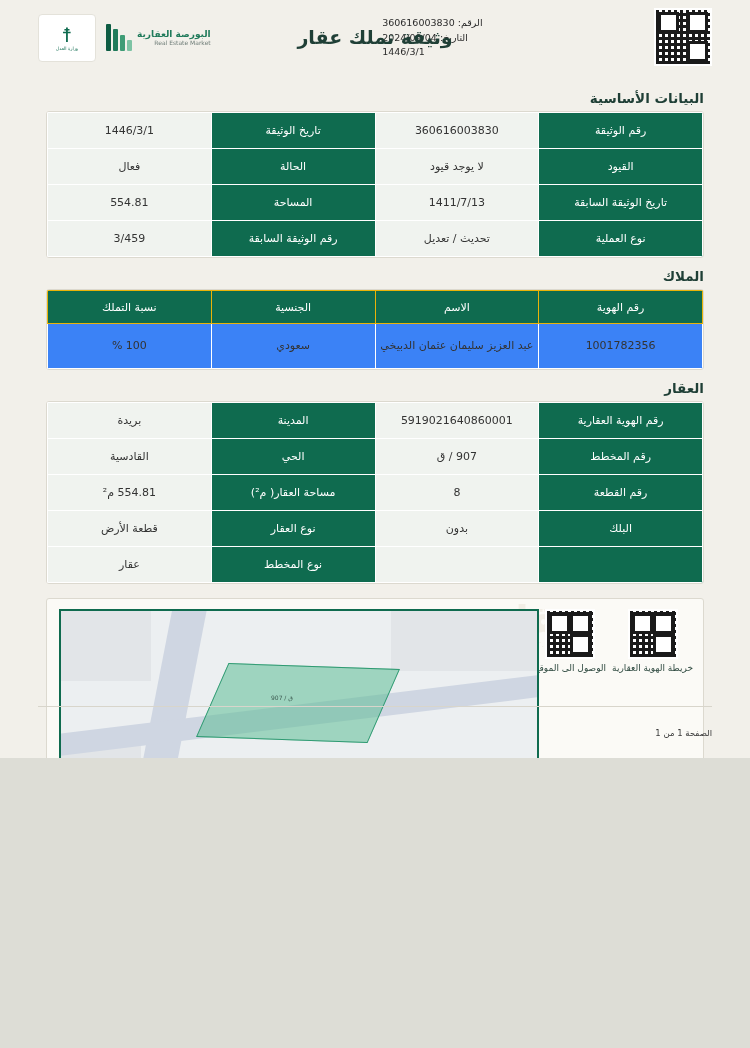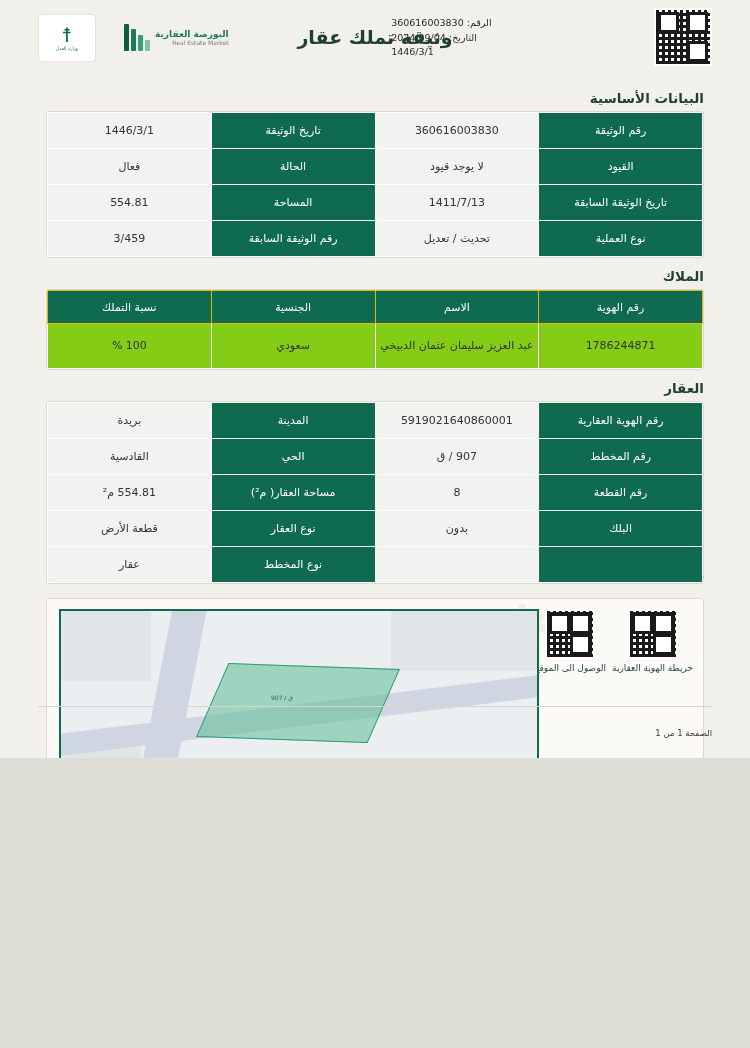--- a/index.html
+++ b/index.html
@@ -69,7 +69,6 @@
     display: flex;
     align-items: center;
     gap: 5px;
-    margin-left: 18px;
   }
   .logo-market .bars {
     display: flex;

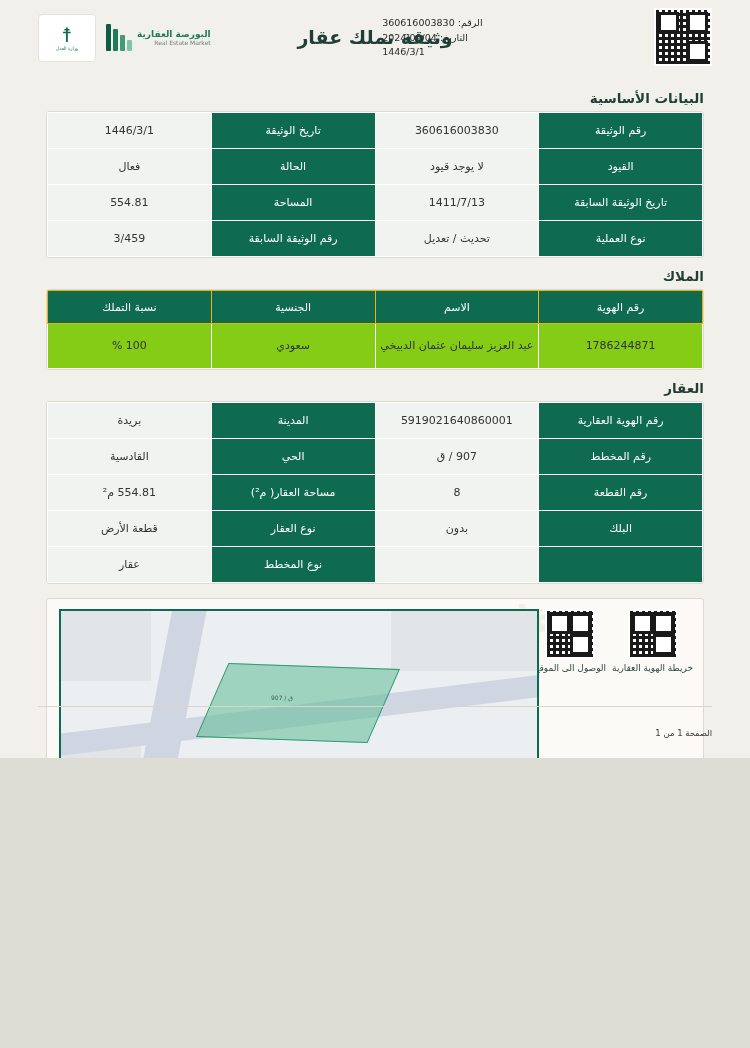--- a/index.html
+++ b/index.html
@@ -208,7 +208,7 @@
     border: 1px solid #eab308;
   }
   table.owners td {
-    background: #84cc16;
+    background: #3b82f6;
     font-size: 11px;
     height: 42px;
     text-align: center;

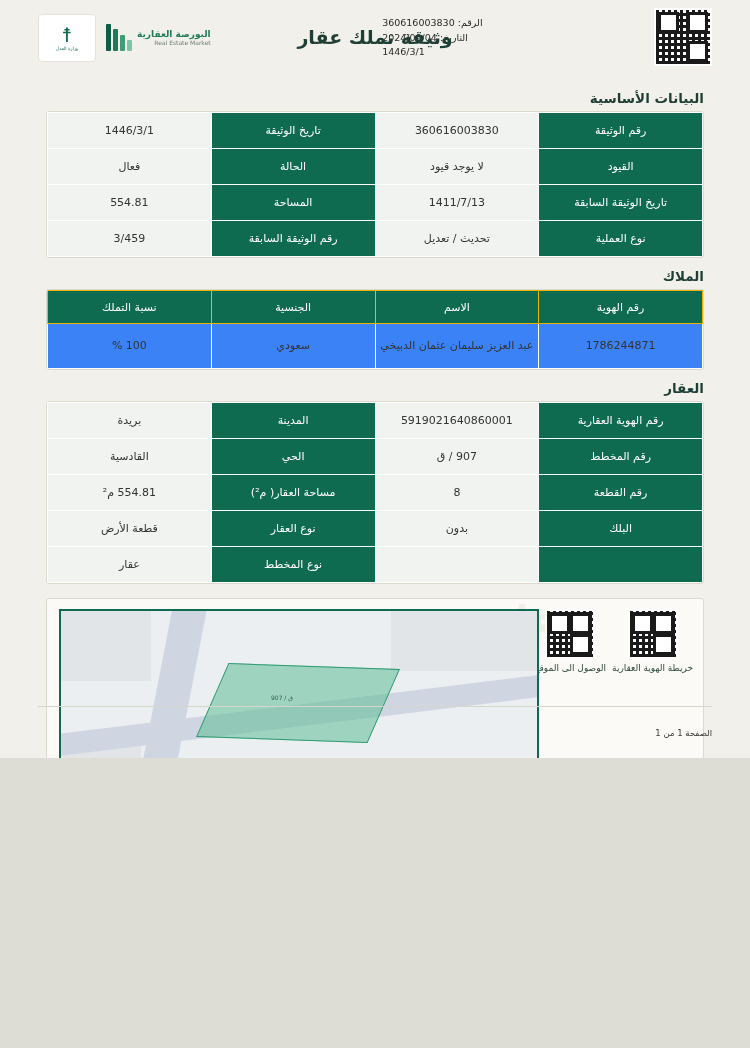--- a/index.html
+++ b/index.html
@@ -438,7 +438,7 @@
         <th>نسبة التملك</th>
       </tr>
       <tr>
-        <td>1786244871</td>
+        <td>1001782356</td>
         <td>عبد العزيز سليمان عثمان الدبيخي</td>
         <td>سعودي</td>
         <td>100 %</td>

